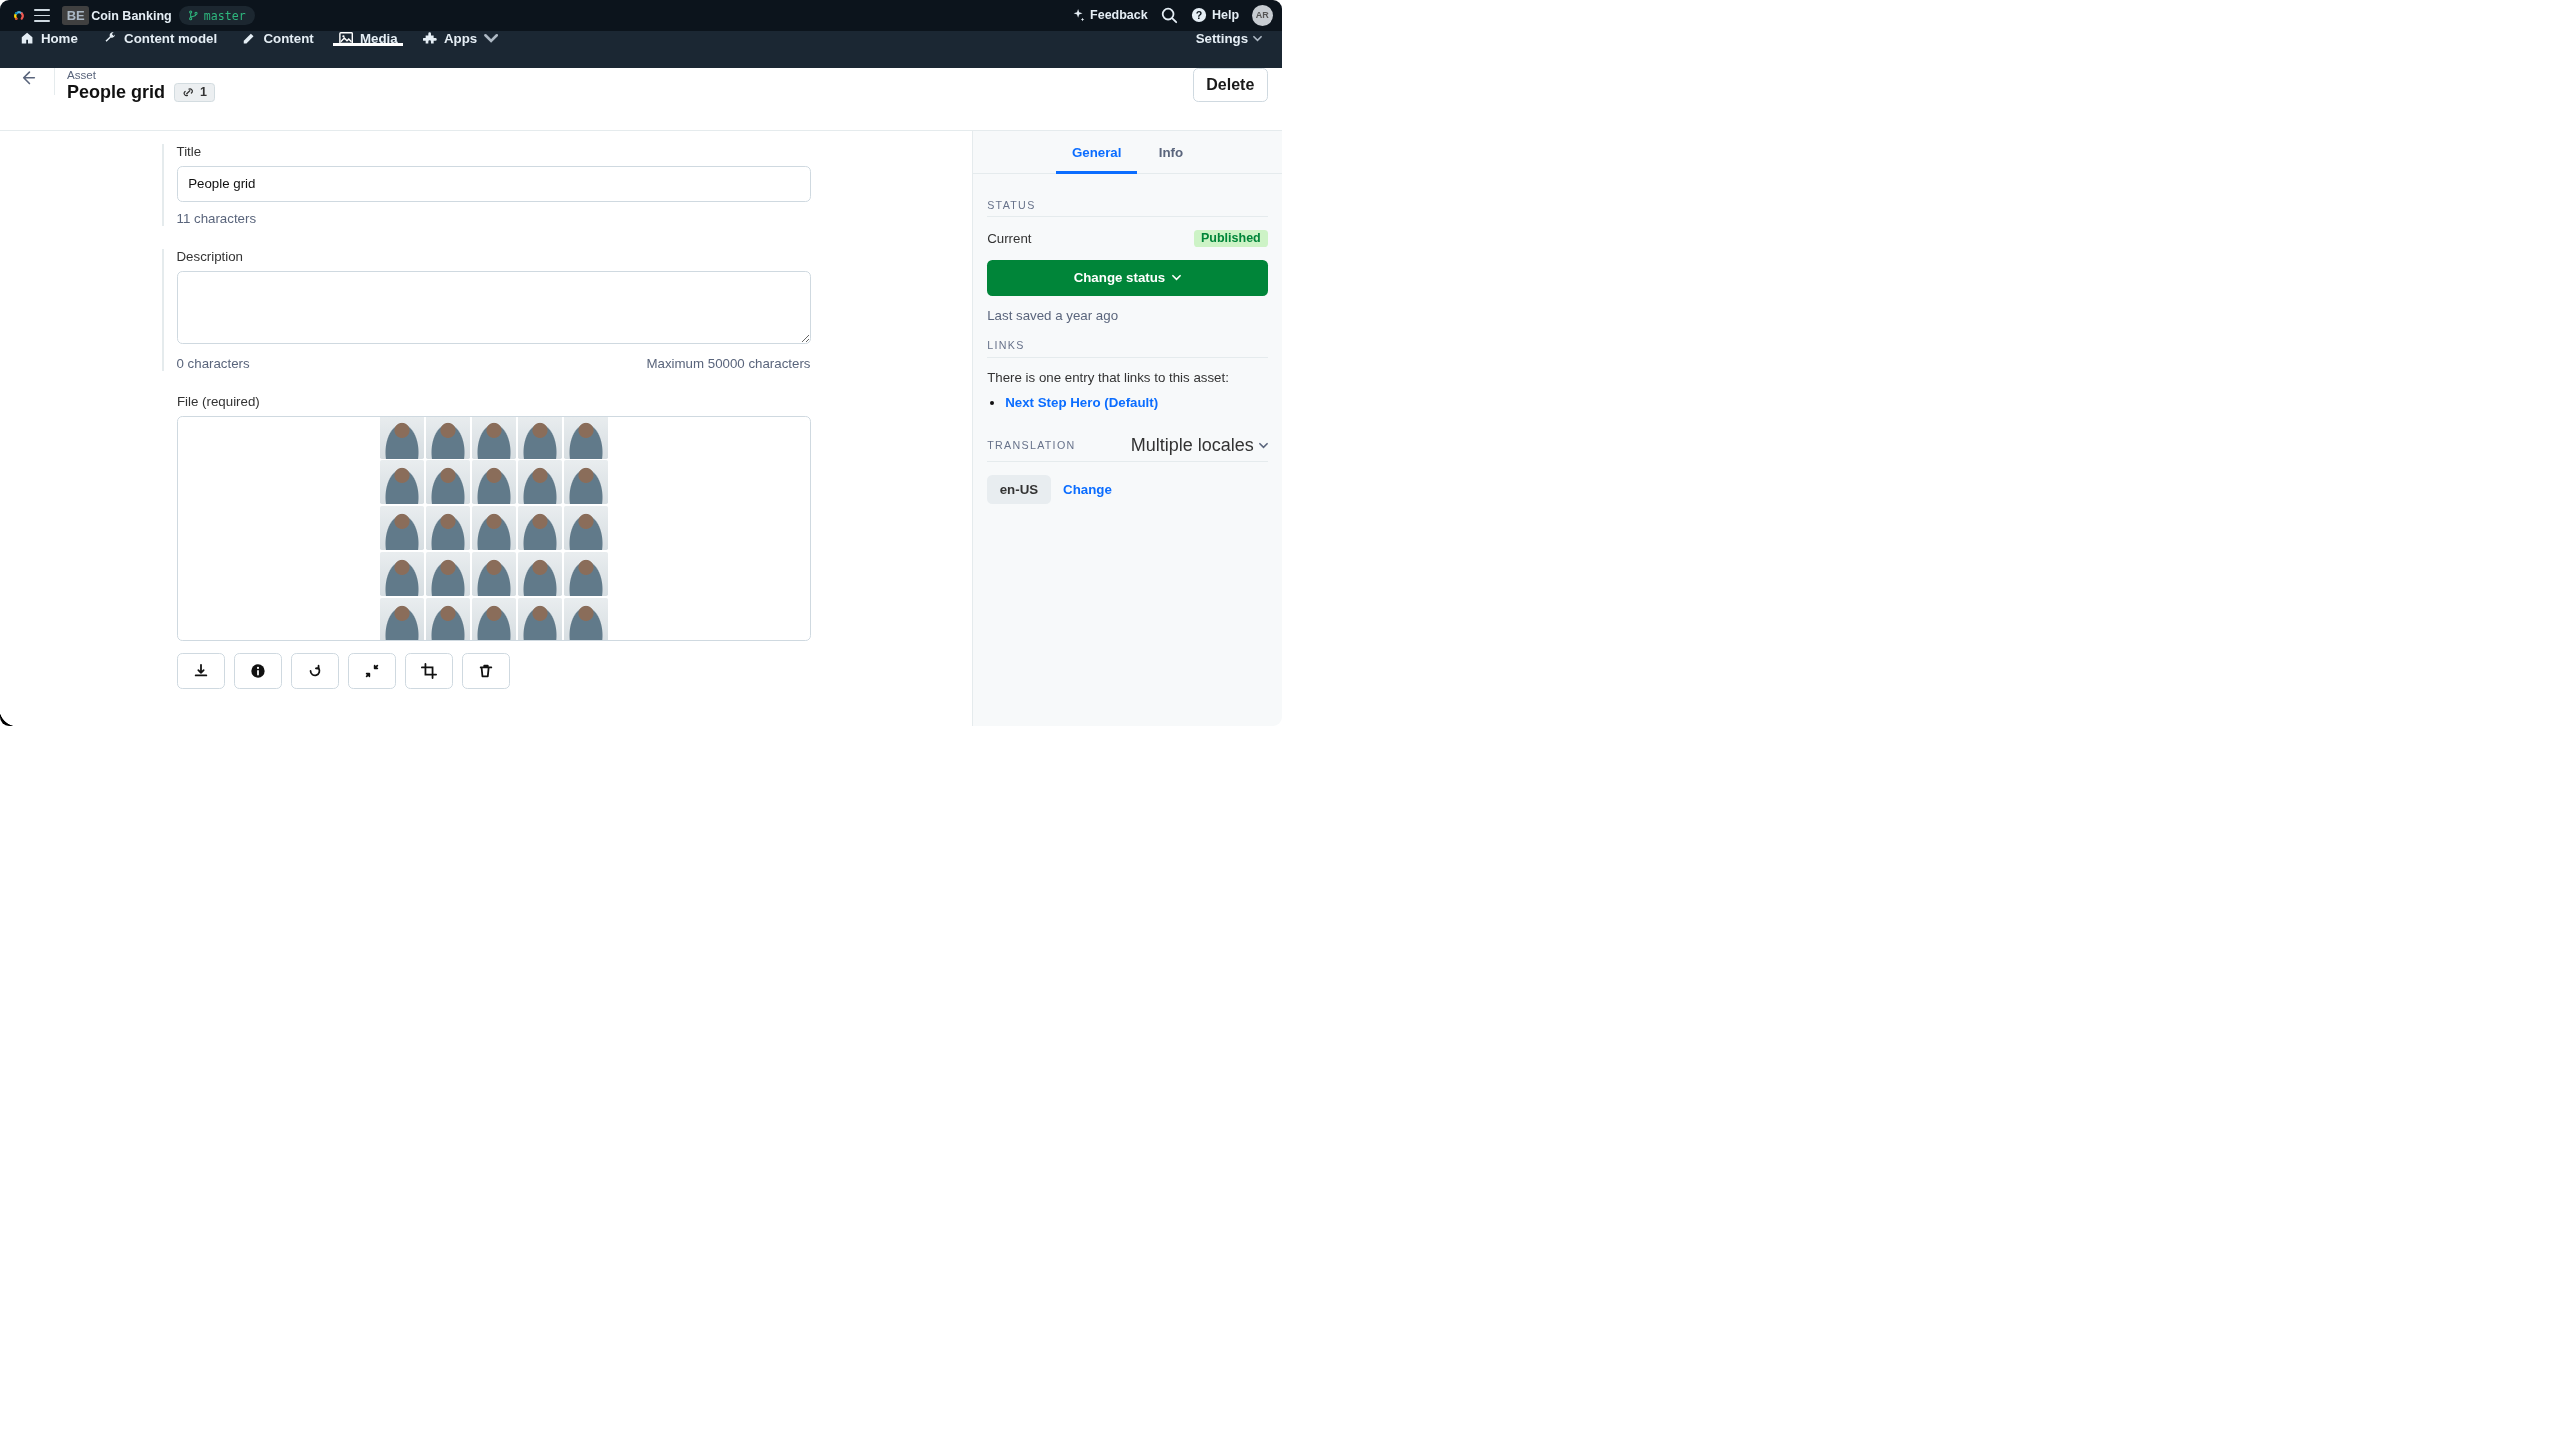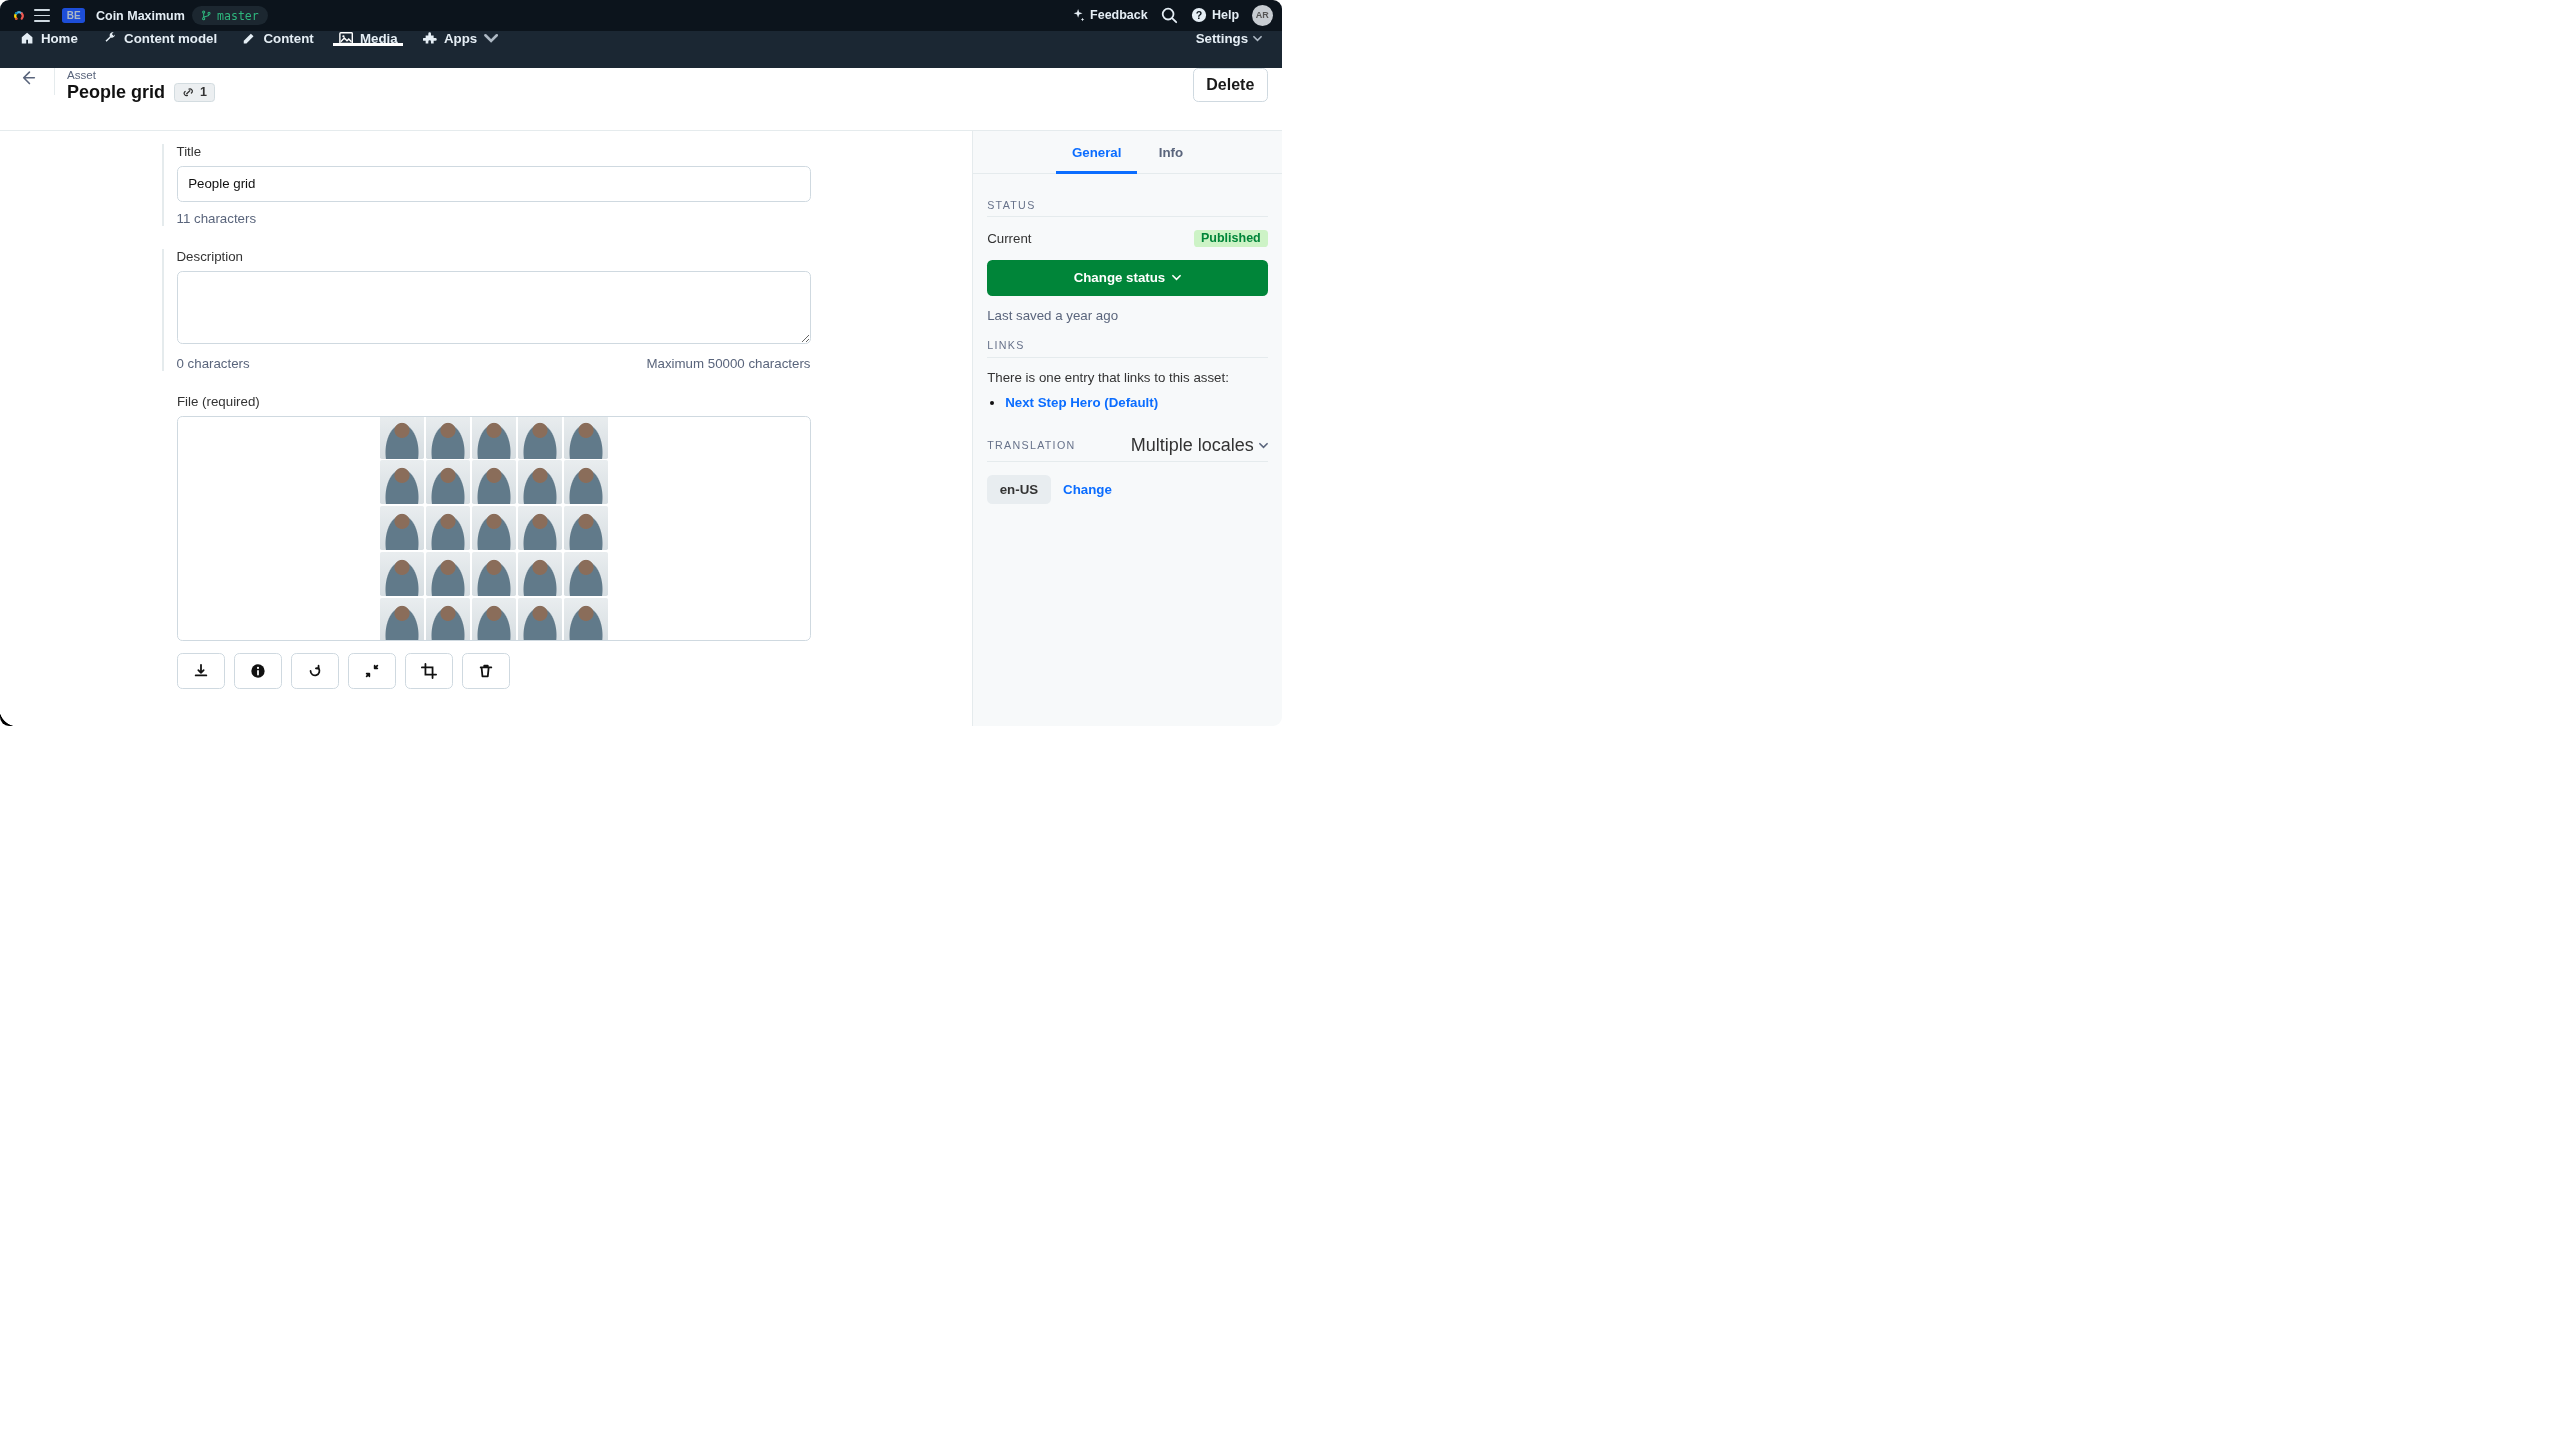--- a/index.html
+++ b/index.html
@@ -12,7 +12,7 @@
   .proj-bar .logo svg { width: 16px; height: 16px; }
   .hamburger { width: 16px; height: 12.5px; margin-right: 12.5px; display: flex; flex-direction: column; justify-content: space-between; cursor: pointer; }
   .hamburger span { height: 1.8px; background: #cfd9e0; border-radius: 0.9px; }
-  .badge-be { background: #1d4ed8; color: #aab7c4; font-size: 10px; font-weight: 600; padding: 1.8px 4.4px; border-radius: 2.7px; margin-right: 11px; }
+  .badge-be { background: #404040; color: #aab7c4; font-size: 13px; font-weight: 600; padding: 1.8px 4.4px; border-radius: 2.7px; margin-right: 2px; }
   .proj-name { color: #e5eef5; font-weight: 600; font-size: 12.5px; margin-right: 7.1px; }
   .branch-pill { display: flex; align-items: center; gap: 5.3px; background: #1c2730; border-radius: 10.7px; padding: 2.7px 9px; font-family: ui-monospace, Menlo, monospace; font-size: 11.6px; color: #2eb67d; }
   .branch-pill svg { width: 10.7px; height: 10.7px; }

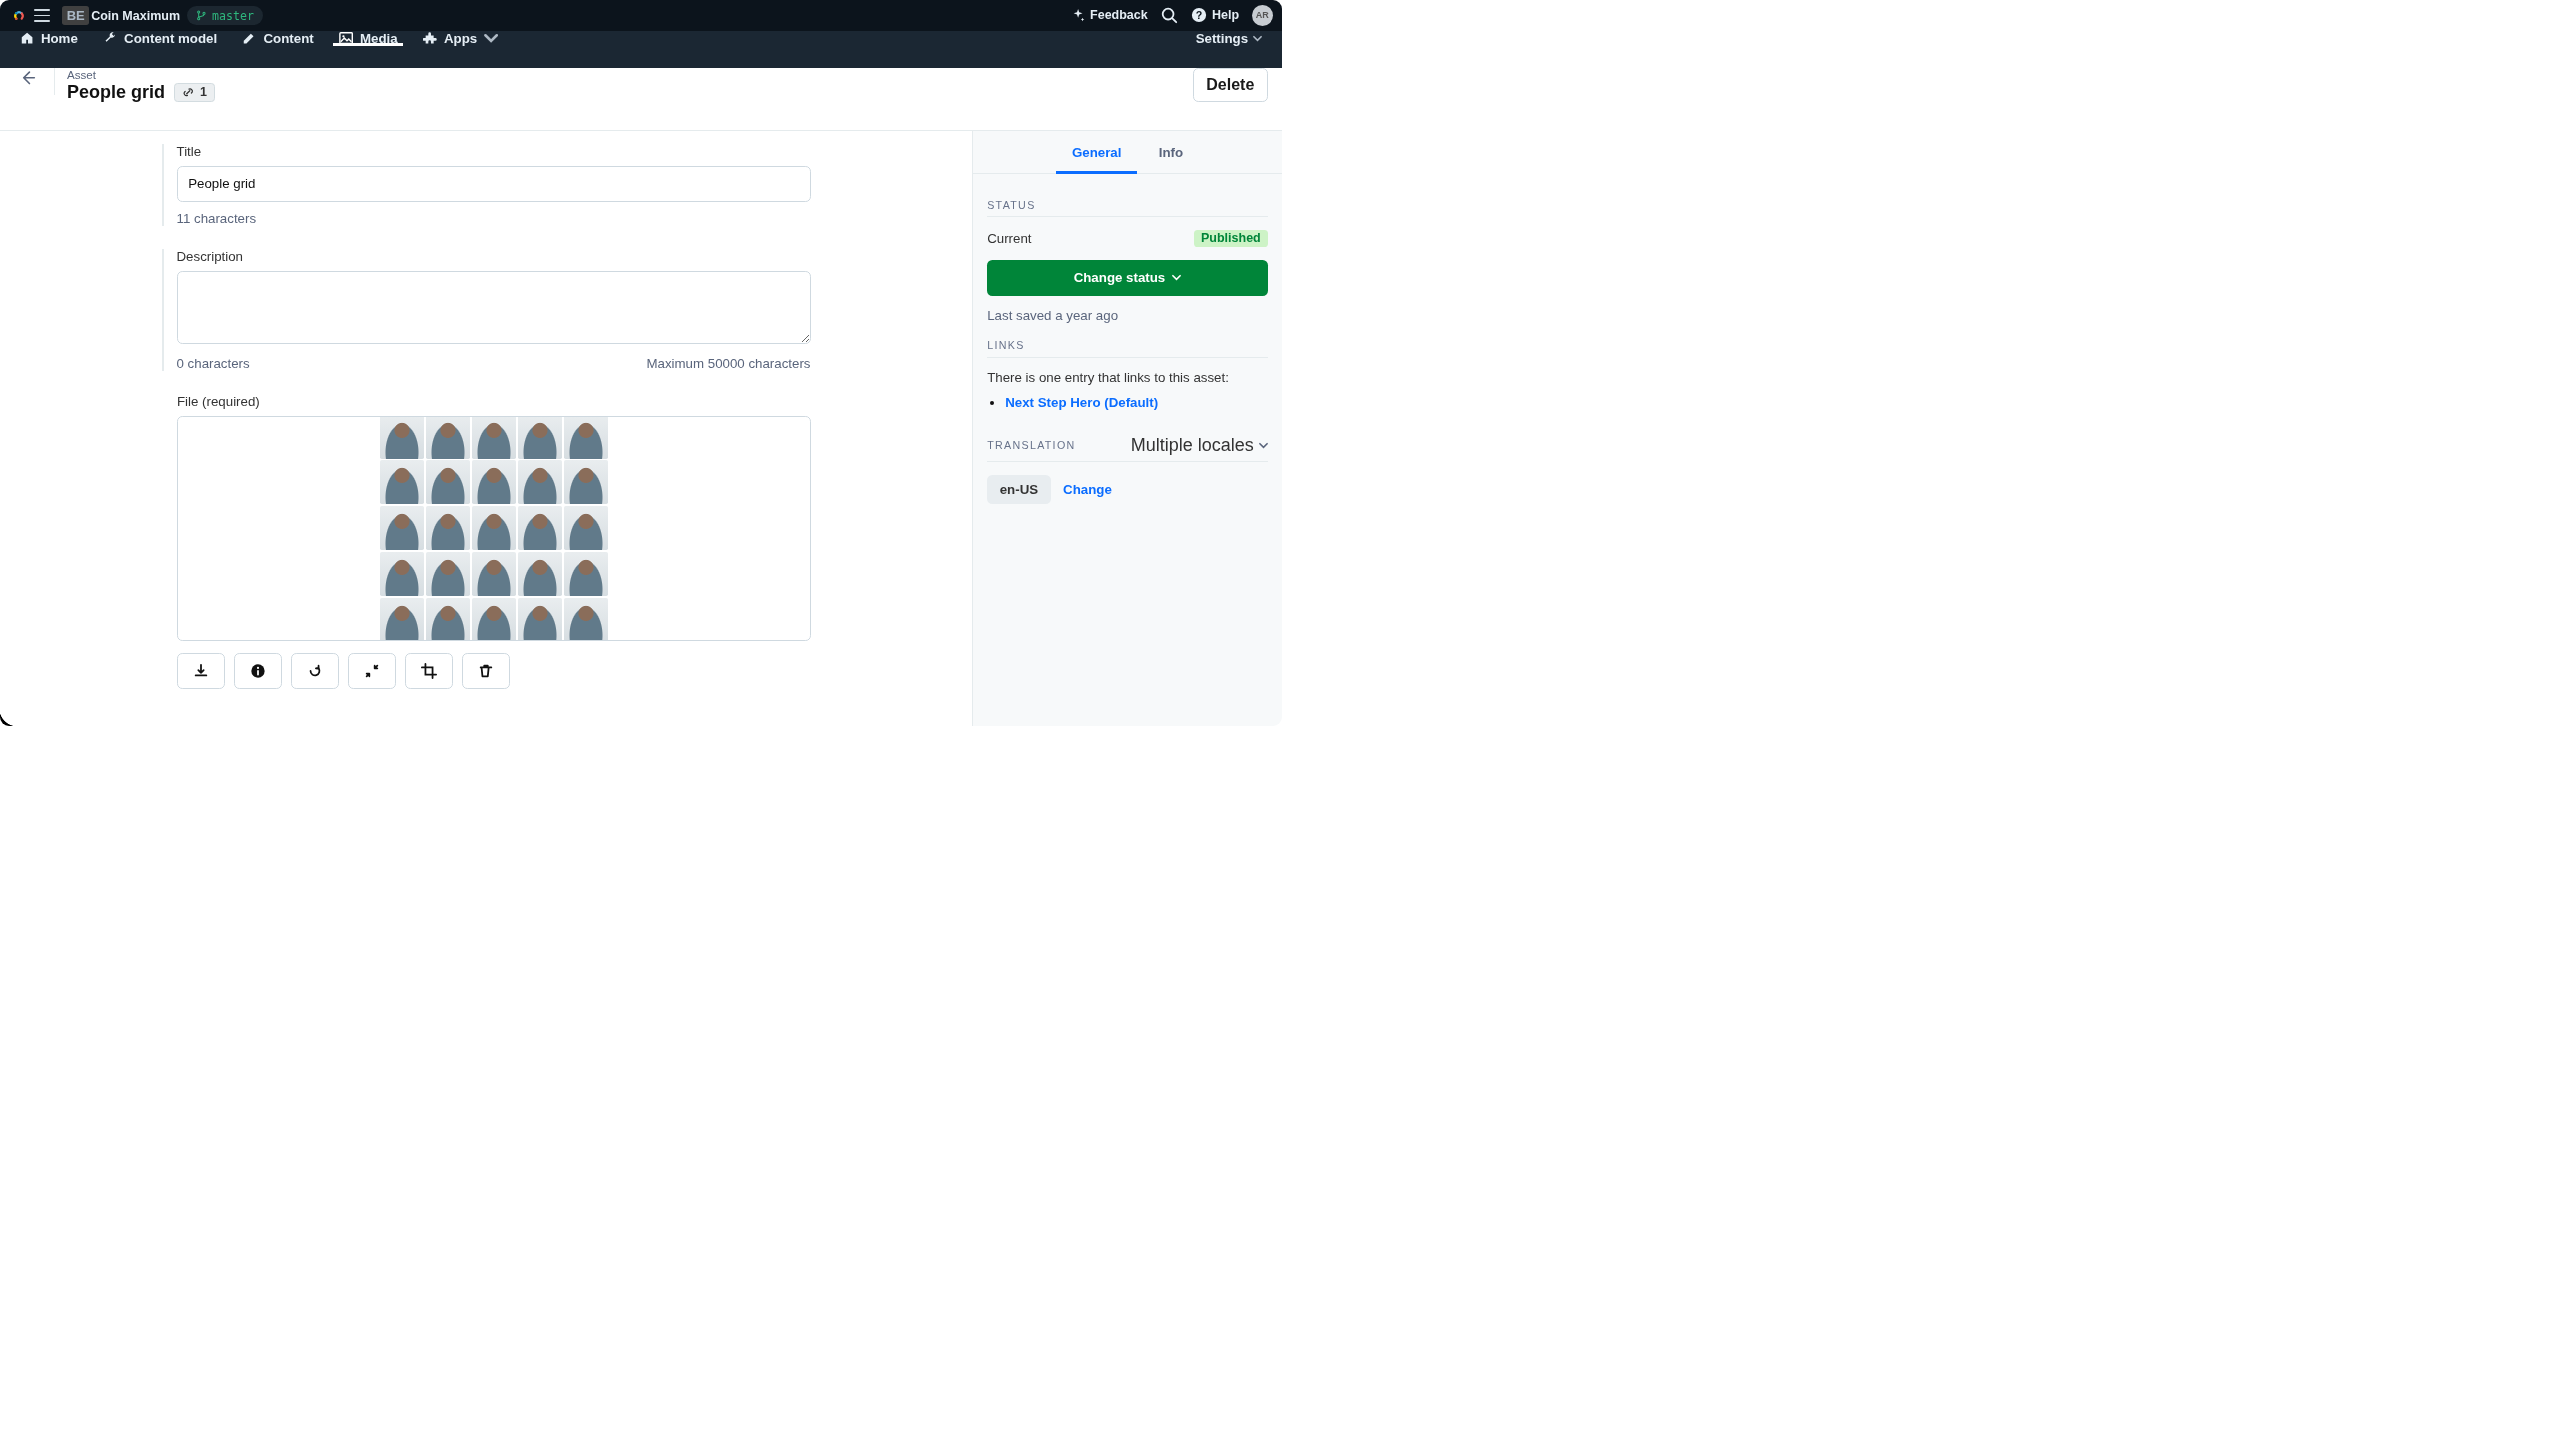--- a/index.html
+++ b/index.html
@@ -119,7 +119,7 @@
       <span></span>
     </div>
   <span class="badge-be">BE</span>
-  <span class="proj-name">Coin Maximum</span>
+  <span class="proj-name">Coin Banking</span>
   <span class="branch-pill">
     <svg viewBox="0 0 16 16">
         <circle cx="4" cy="3" r="1.6" fill="none" stroke="#2eb67d" stroke-width="1.5"></circle>

